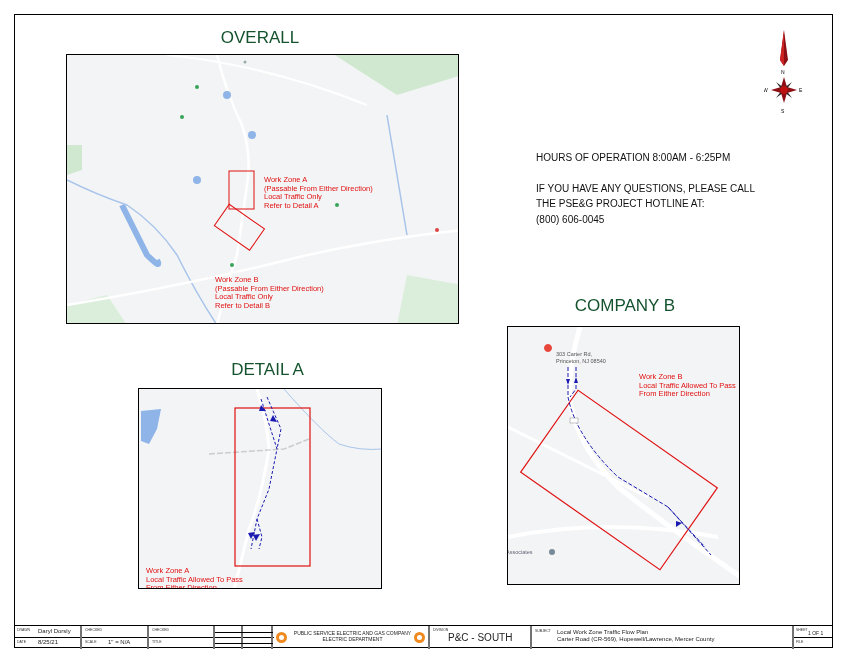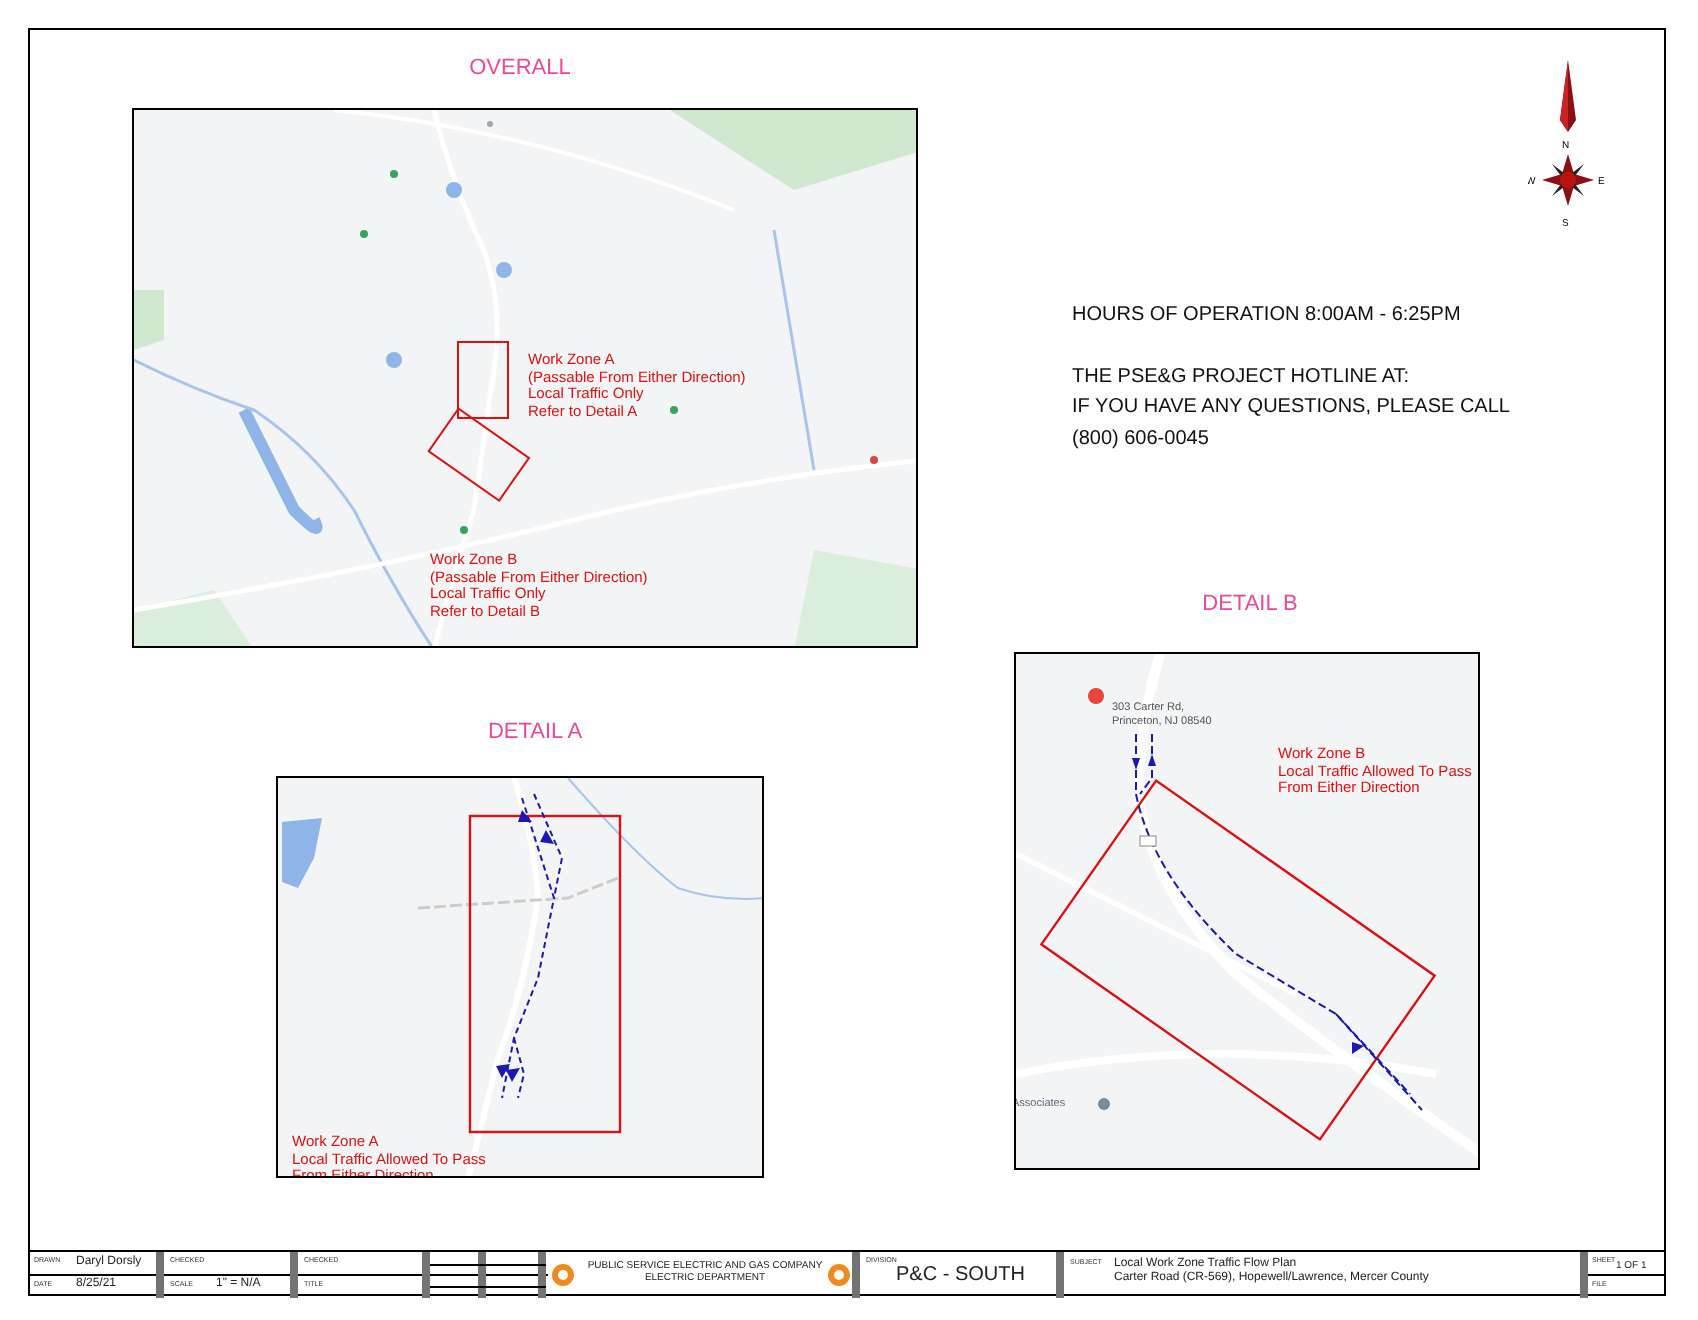--- a/index.html
+++ b/index.html
@@ -5,7 +5,7 @@
   html,body{margin:0;padding:0;background:#fff;}
   body{width:849px;height:660px;position:relative;font-family:"Liberation Sans",sans-serif;color:#111;overflow:hidden;}
   .frame{position:absolute;left:14px;top:14px;width:819px;height:634px;border:1px solid #000;box-sizing:border-box;}
-  .title{position:absolute;font-size:11px;color:#ec4899;text-align:center;}
+  .title{position:absolute;font-size:17px;color:#14532d;text-align:center;}
   .map{position:absolute;border:1px solid #000;background:#f3f4f6;overflow:hidden;box-sizing:border-box;}
   .map svg{position:absolute;left:0;top:0;}
   .zlabel{position:absolute;font-size:7.5px;line-height:8.5px;color:#e01010;white-space:pre;}

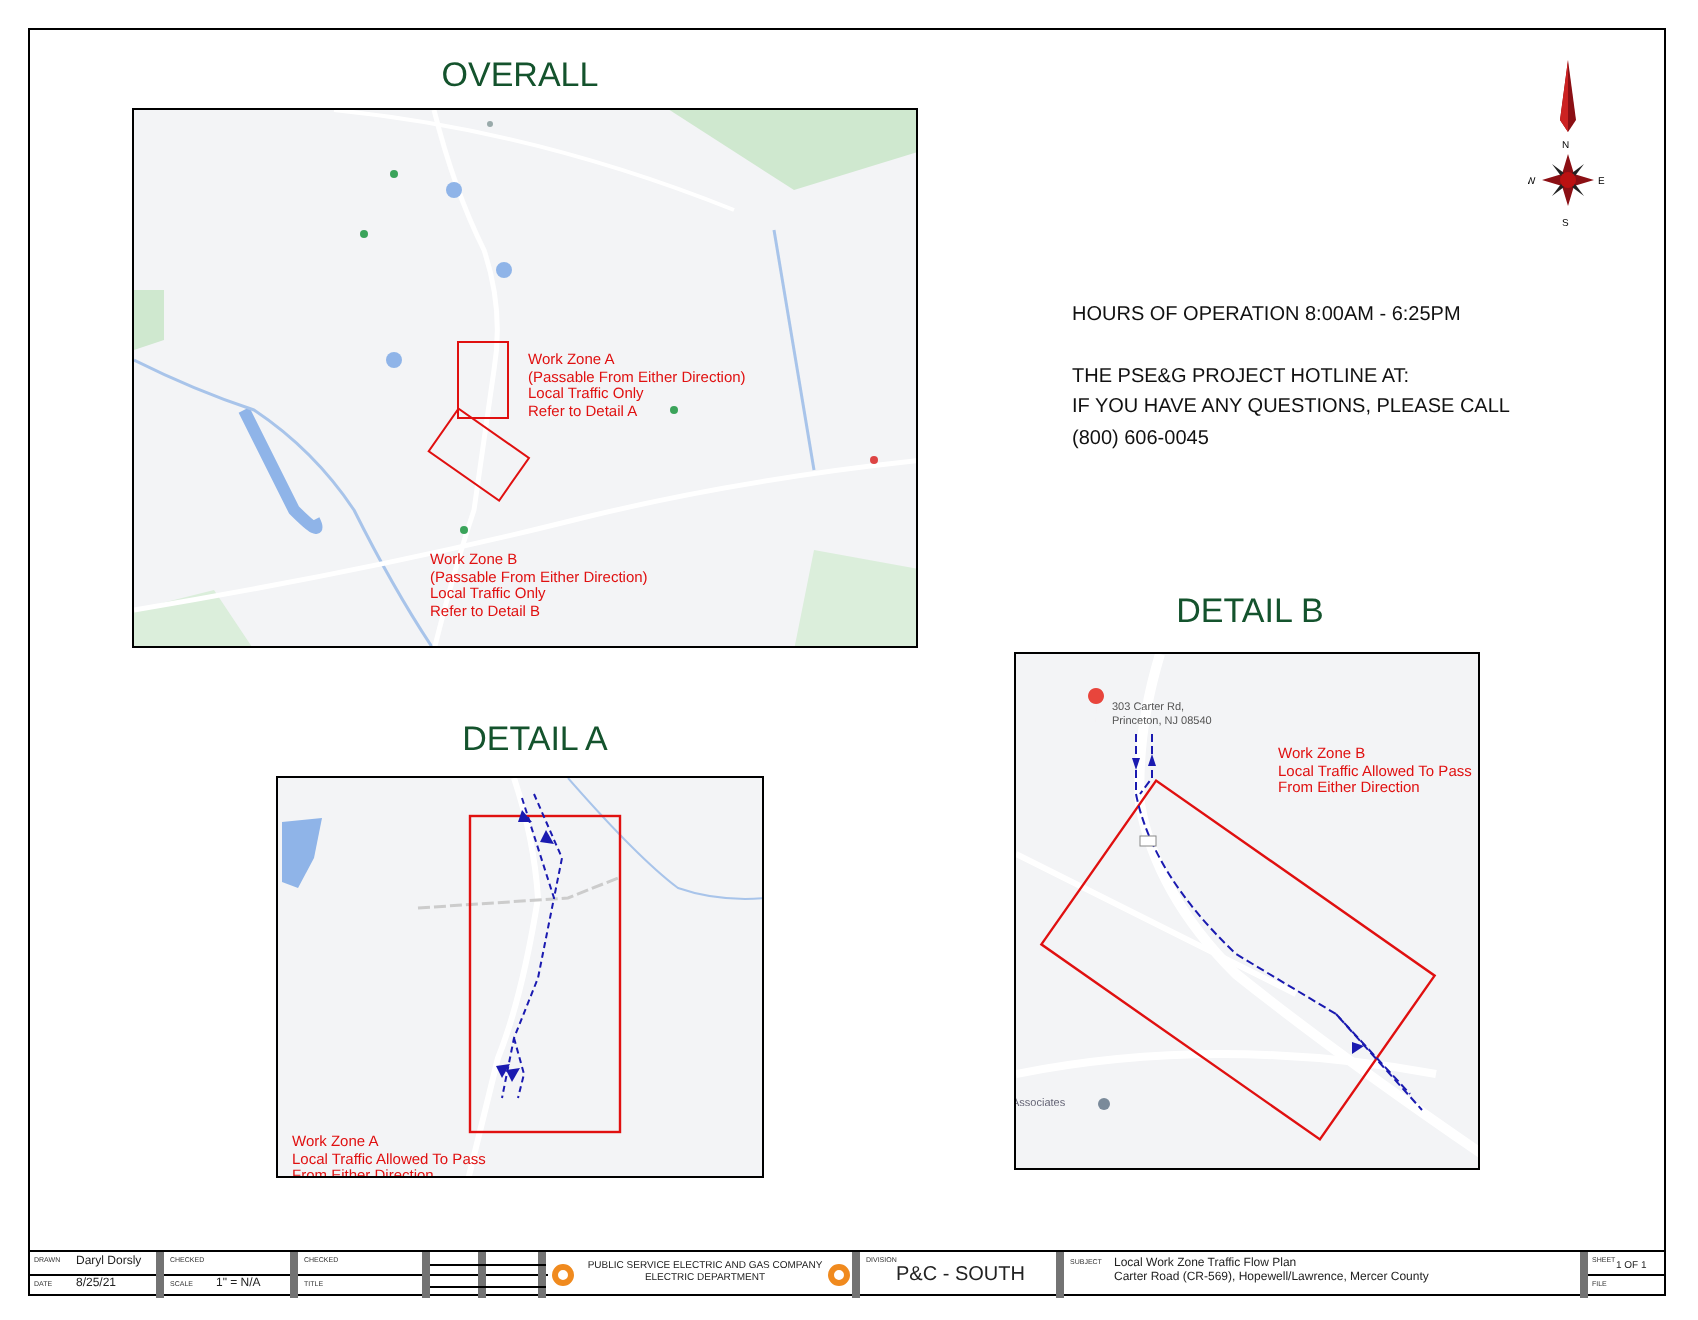--- a/index.html
+++ b/index.html
@@ -80,8 +80,8 @@
 <div class="notes">
   <div>HOURS OF OPERATION 8:00AM - 6:25PM</div>
   <div style="height:15px"></div>
+  <div>IF YOU HAVE ANY QUESTIONS, PLEASE CALL</div>
   <div>THE PSE&amp;G PROJECT HOTLINE AT:</div>
-  <div>IF YOU HAVE ANY QUESTIONS, PLEASE CALL</div>
   <div>(800) 606-0045</div>
 </div>
 

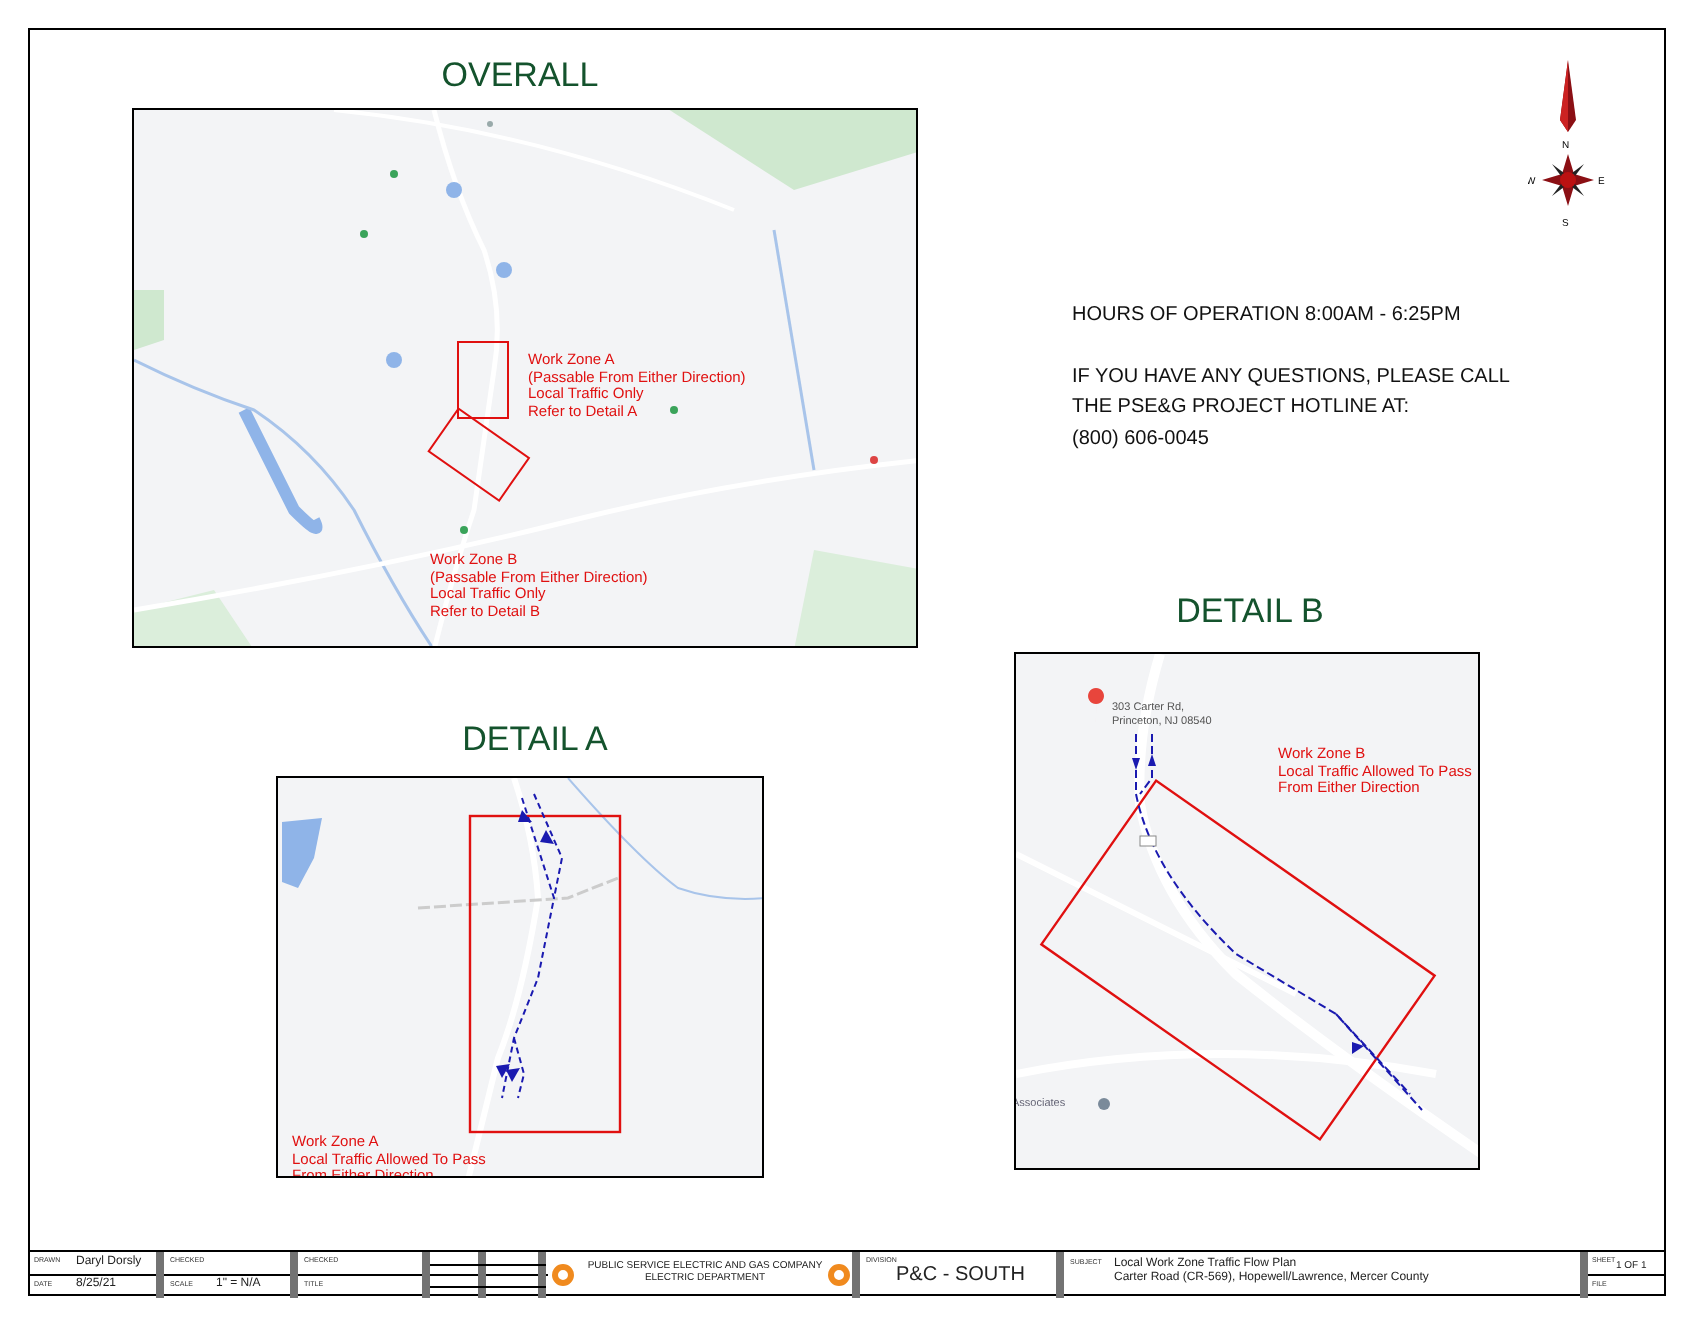--- a/index.html
+++ b/index.html
@@ -106,7 +106,7 @@
 From Either Direction</div>
 </div>
 
-<div class="title" style="left:570px;top:296px;width:110px;">DETAIL B</div>
+<div class="title" style="left:570px;top:296px;width:110px;">COMPANY B</div>
 <div class="map" style="left:507px;top:326px;width:233px;height:259px;">
   <svg width="233" height="259">
     <path d="M72 0 Q60 40 62 75 Q70 120 110 160 Q160 200 233 250" stroke="#fff" stroke-width="5" fill="none"></path>

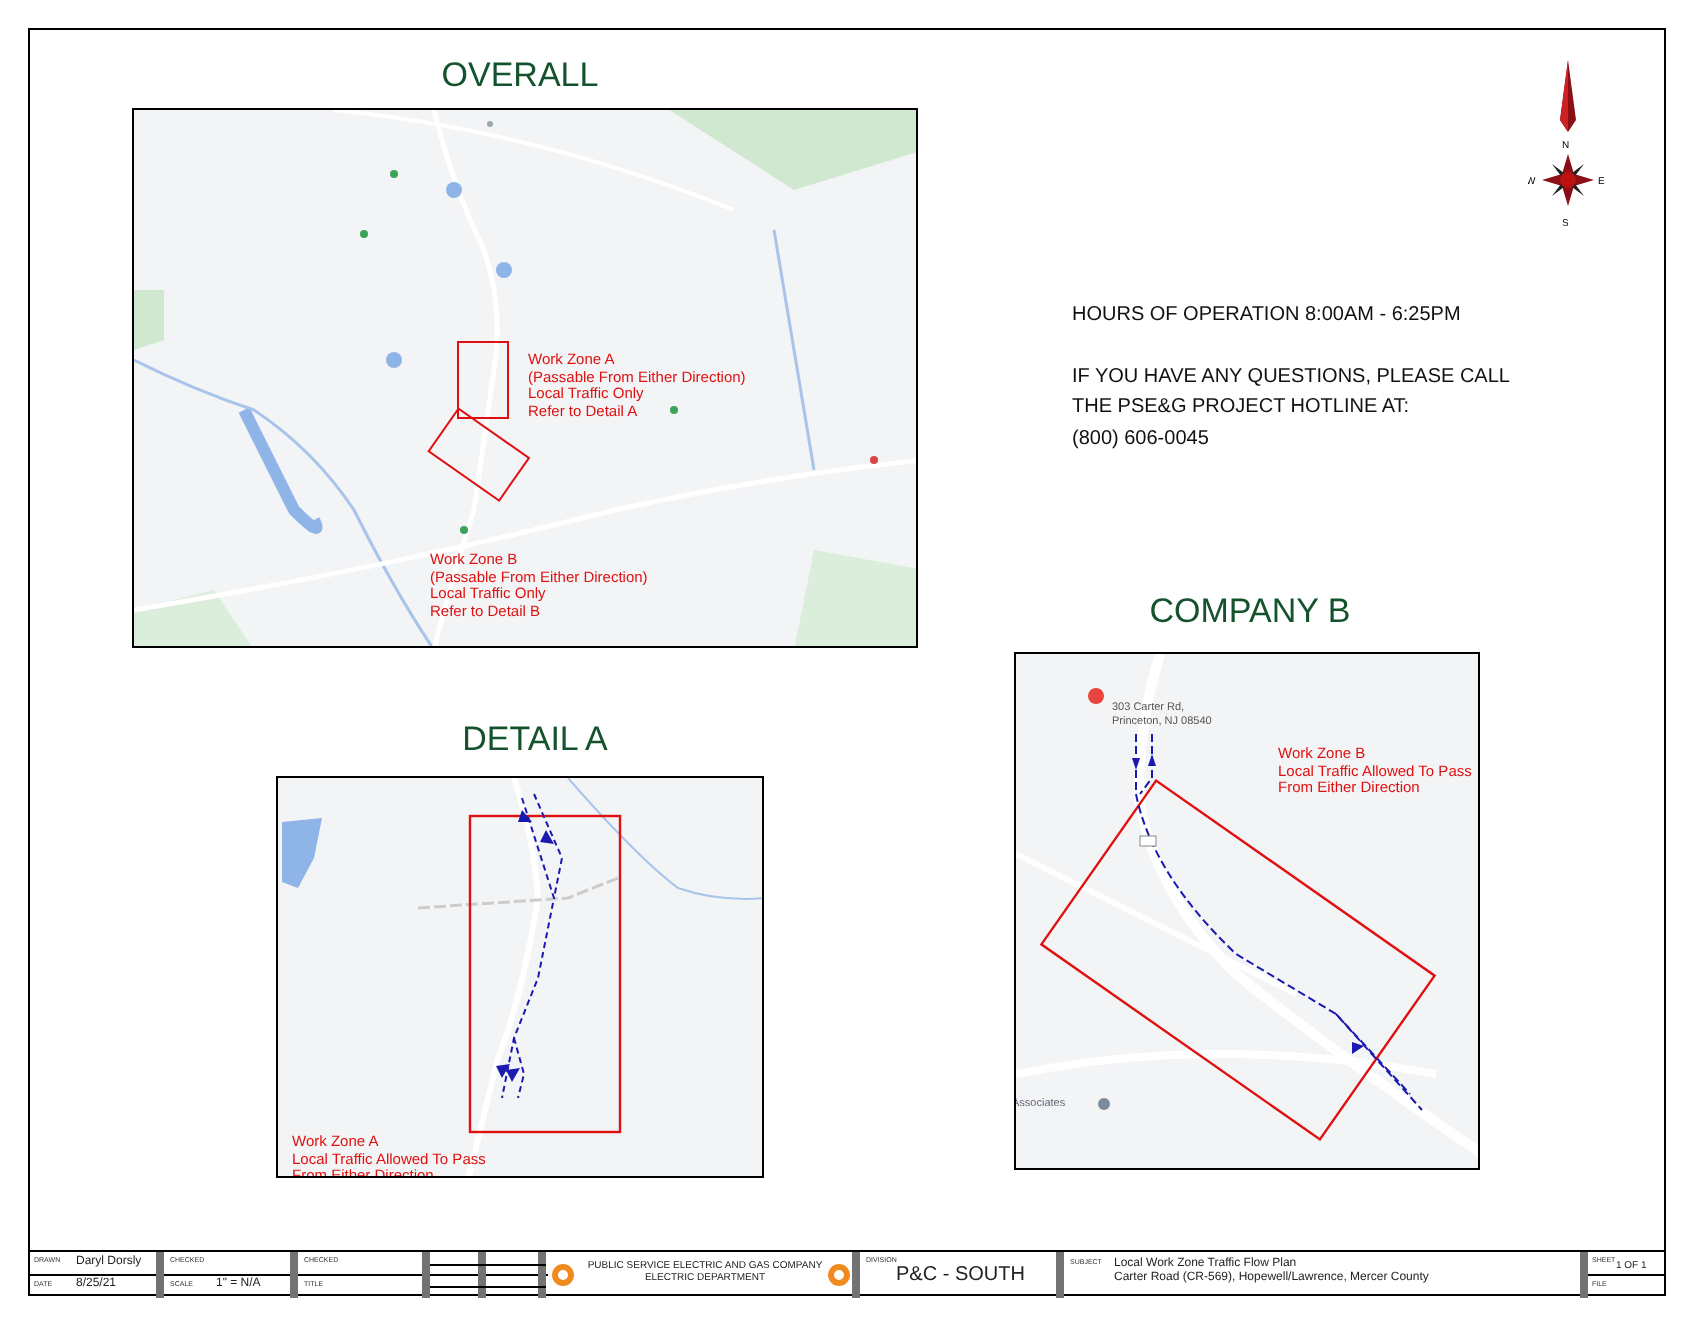--- a/index.html
+++ b/index.html
@@ -12,7 +12,7 @@
   .notes{position:absolute;left:536px;top:150px;font-size:10px;line-height:15.5px;}
   .notes div{white-space:pre;}
   .tb{position:absolute;top:625px;height:23px;border-top:1px solid #000;box-sizing:border-box;}
-  .cell{position:absolute;border-right:4px solid #737373;box-sizing:border-box;height:23px;}
+  .cell{position:absolute;border-right:2px solid #737373;box-sizing:border-box;height:23px;}
   .tiny{position:absolute;font-size:3.5px;color:#333;}
   .val{position:absolute;font-size:6px;color:#222;white-space:nowrap;}
   .hline{position:absolute;height:1px;background:#000;}

